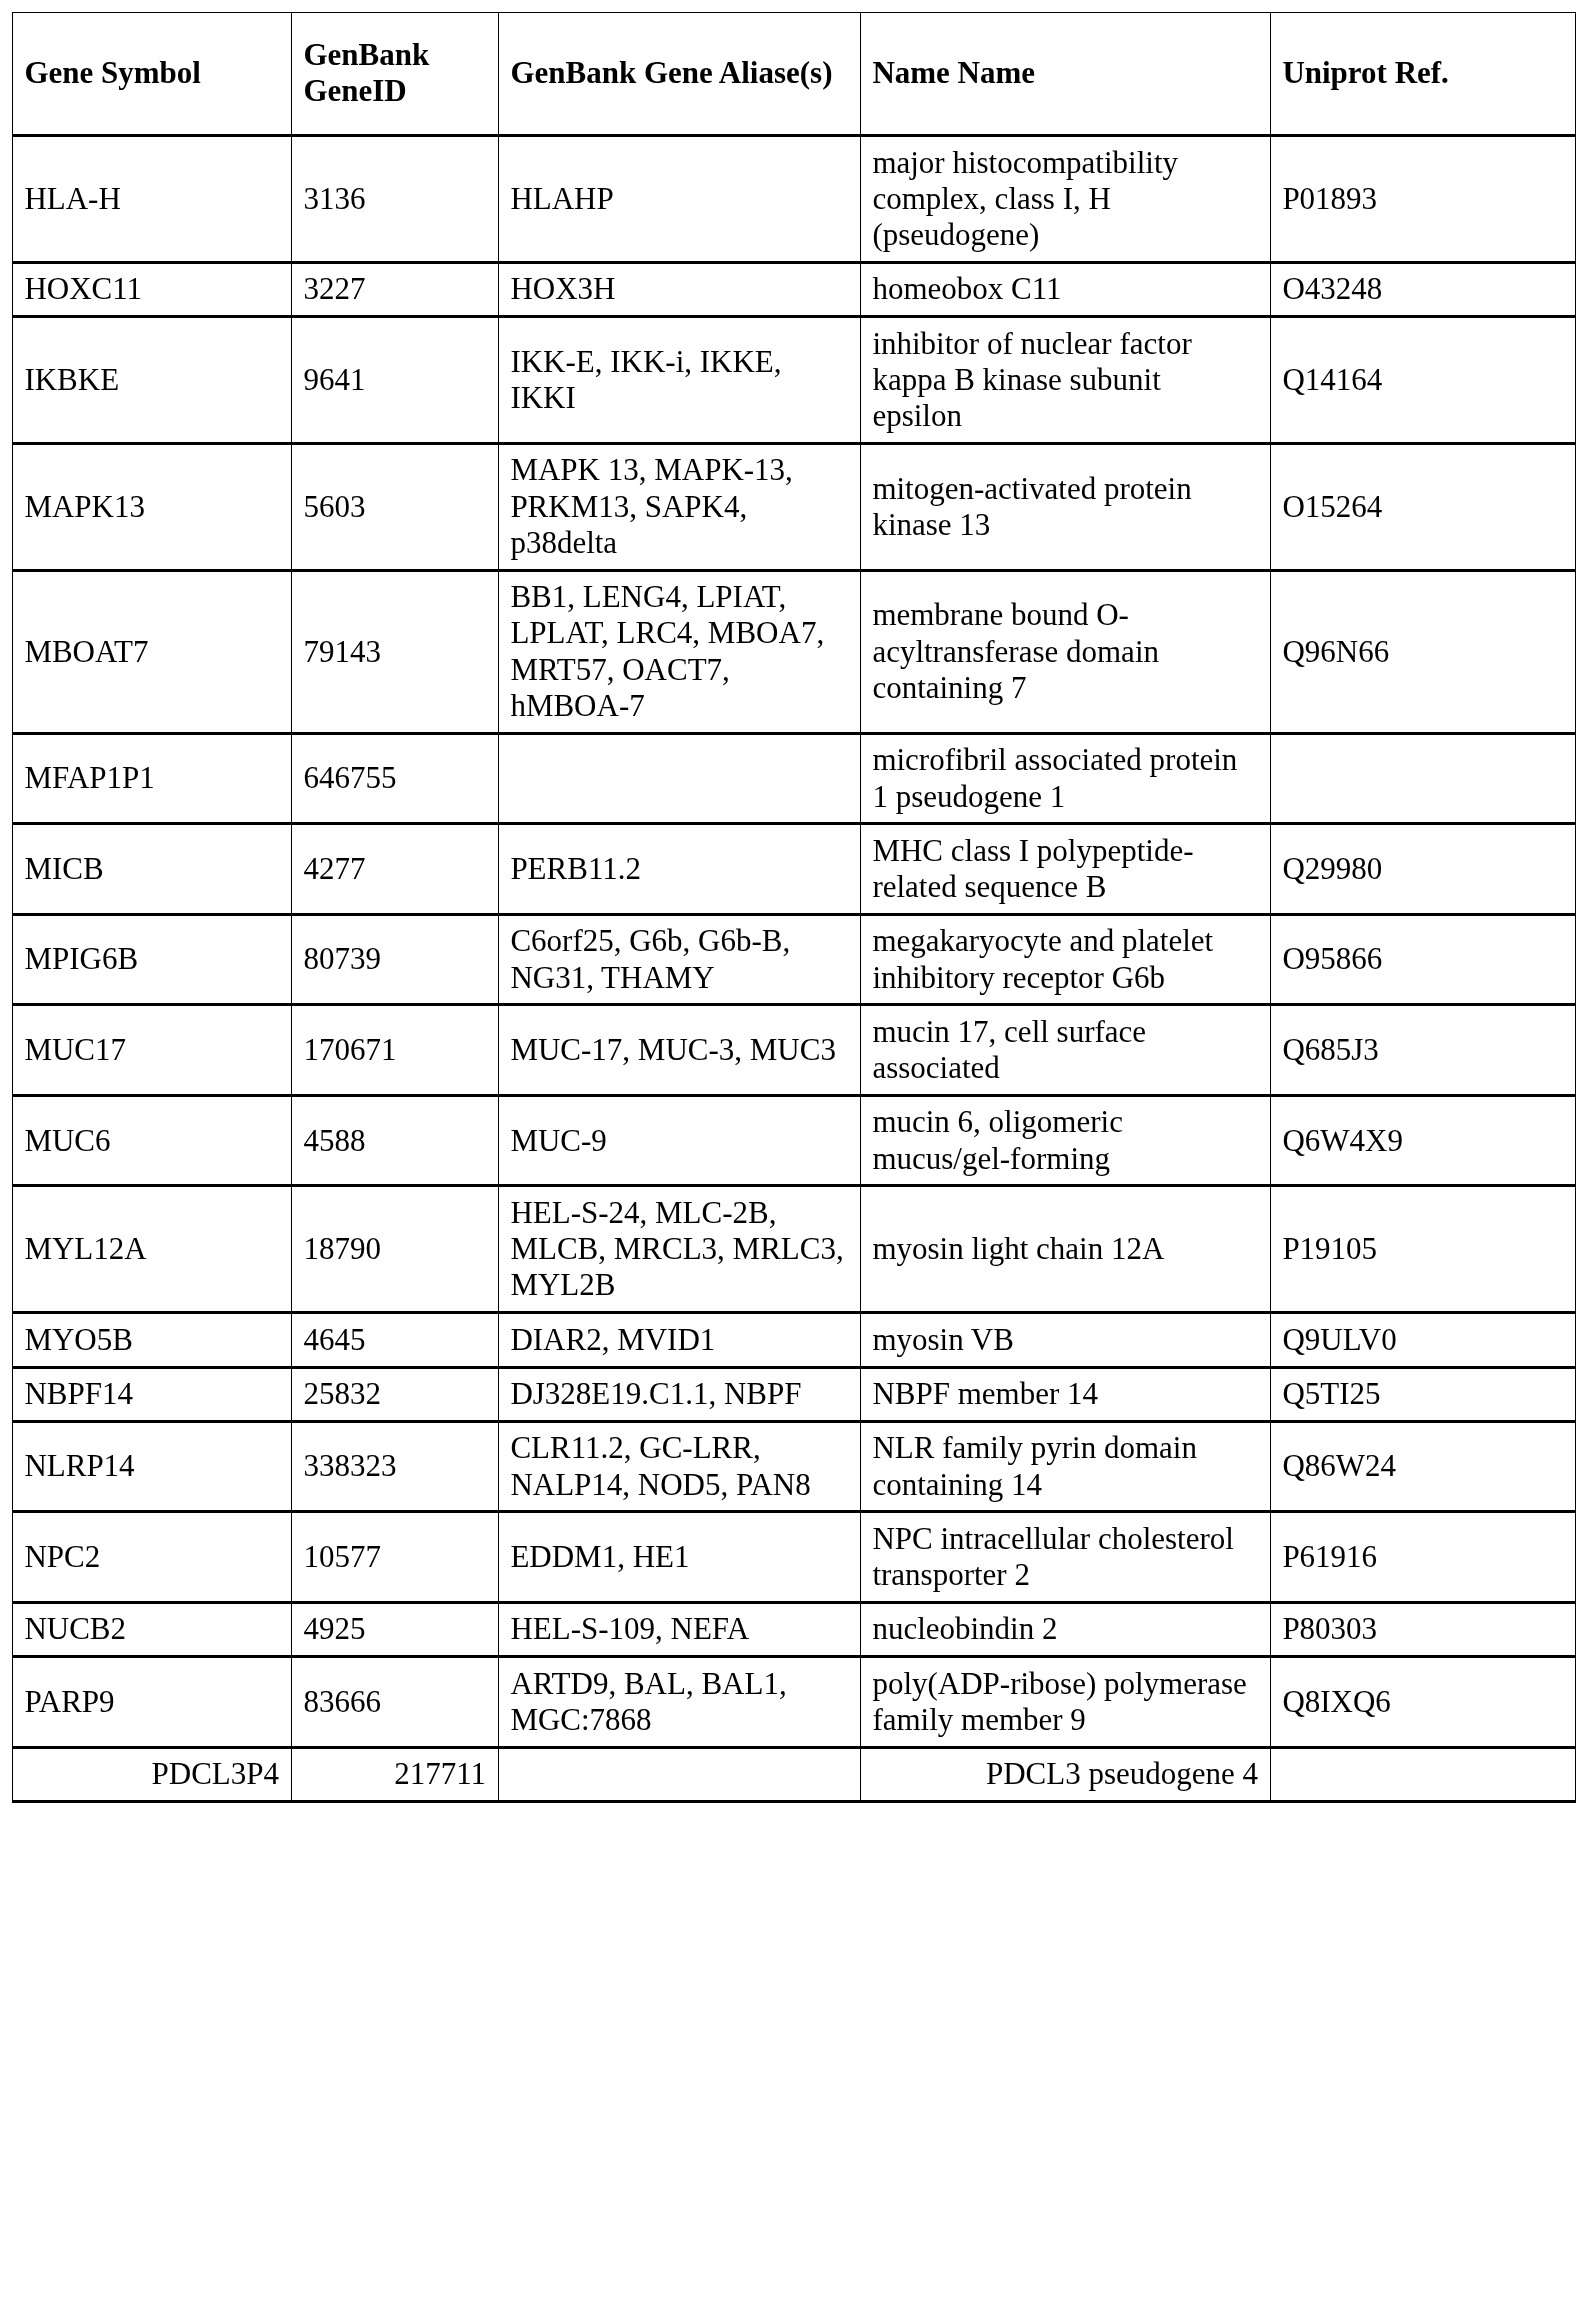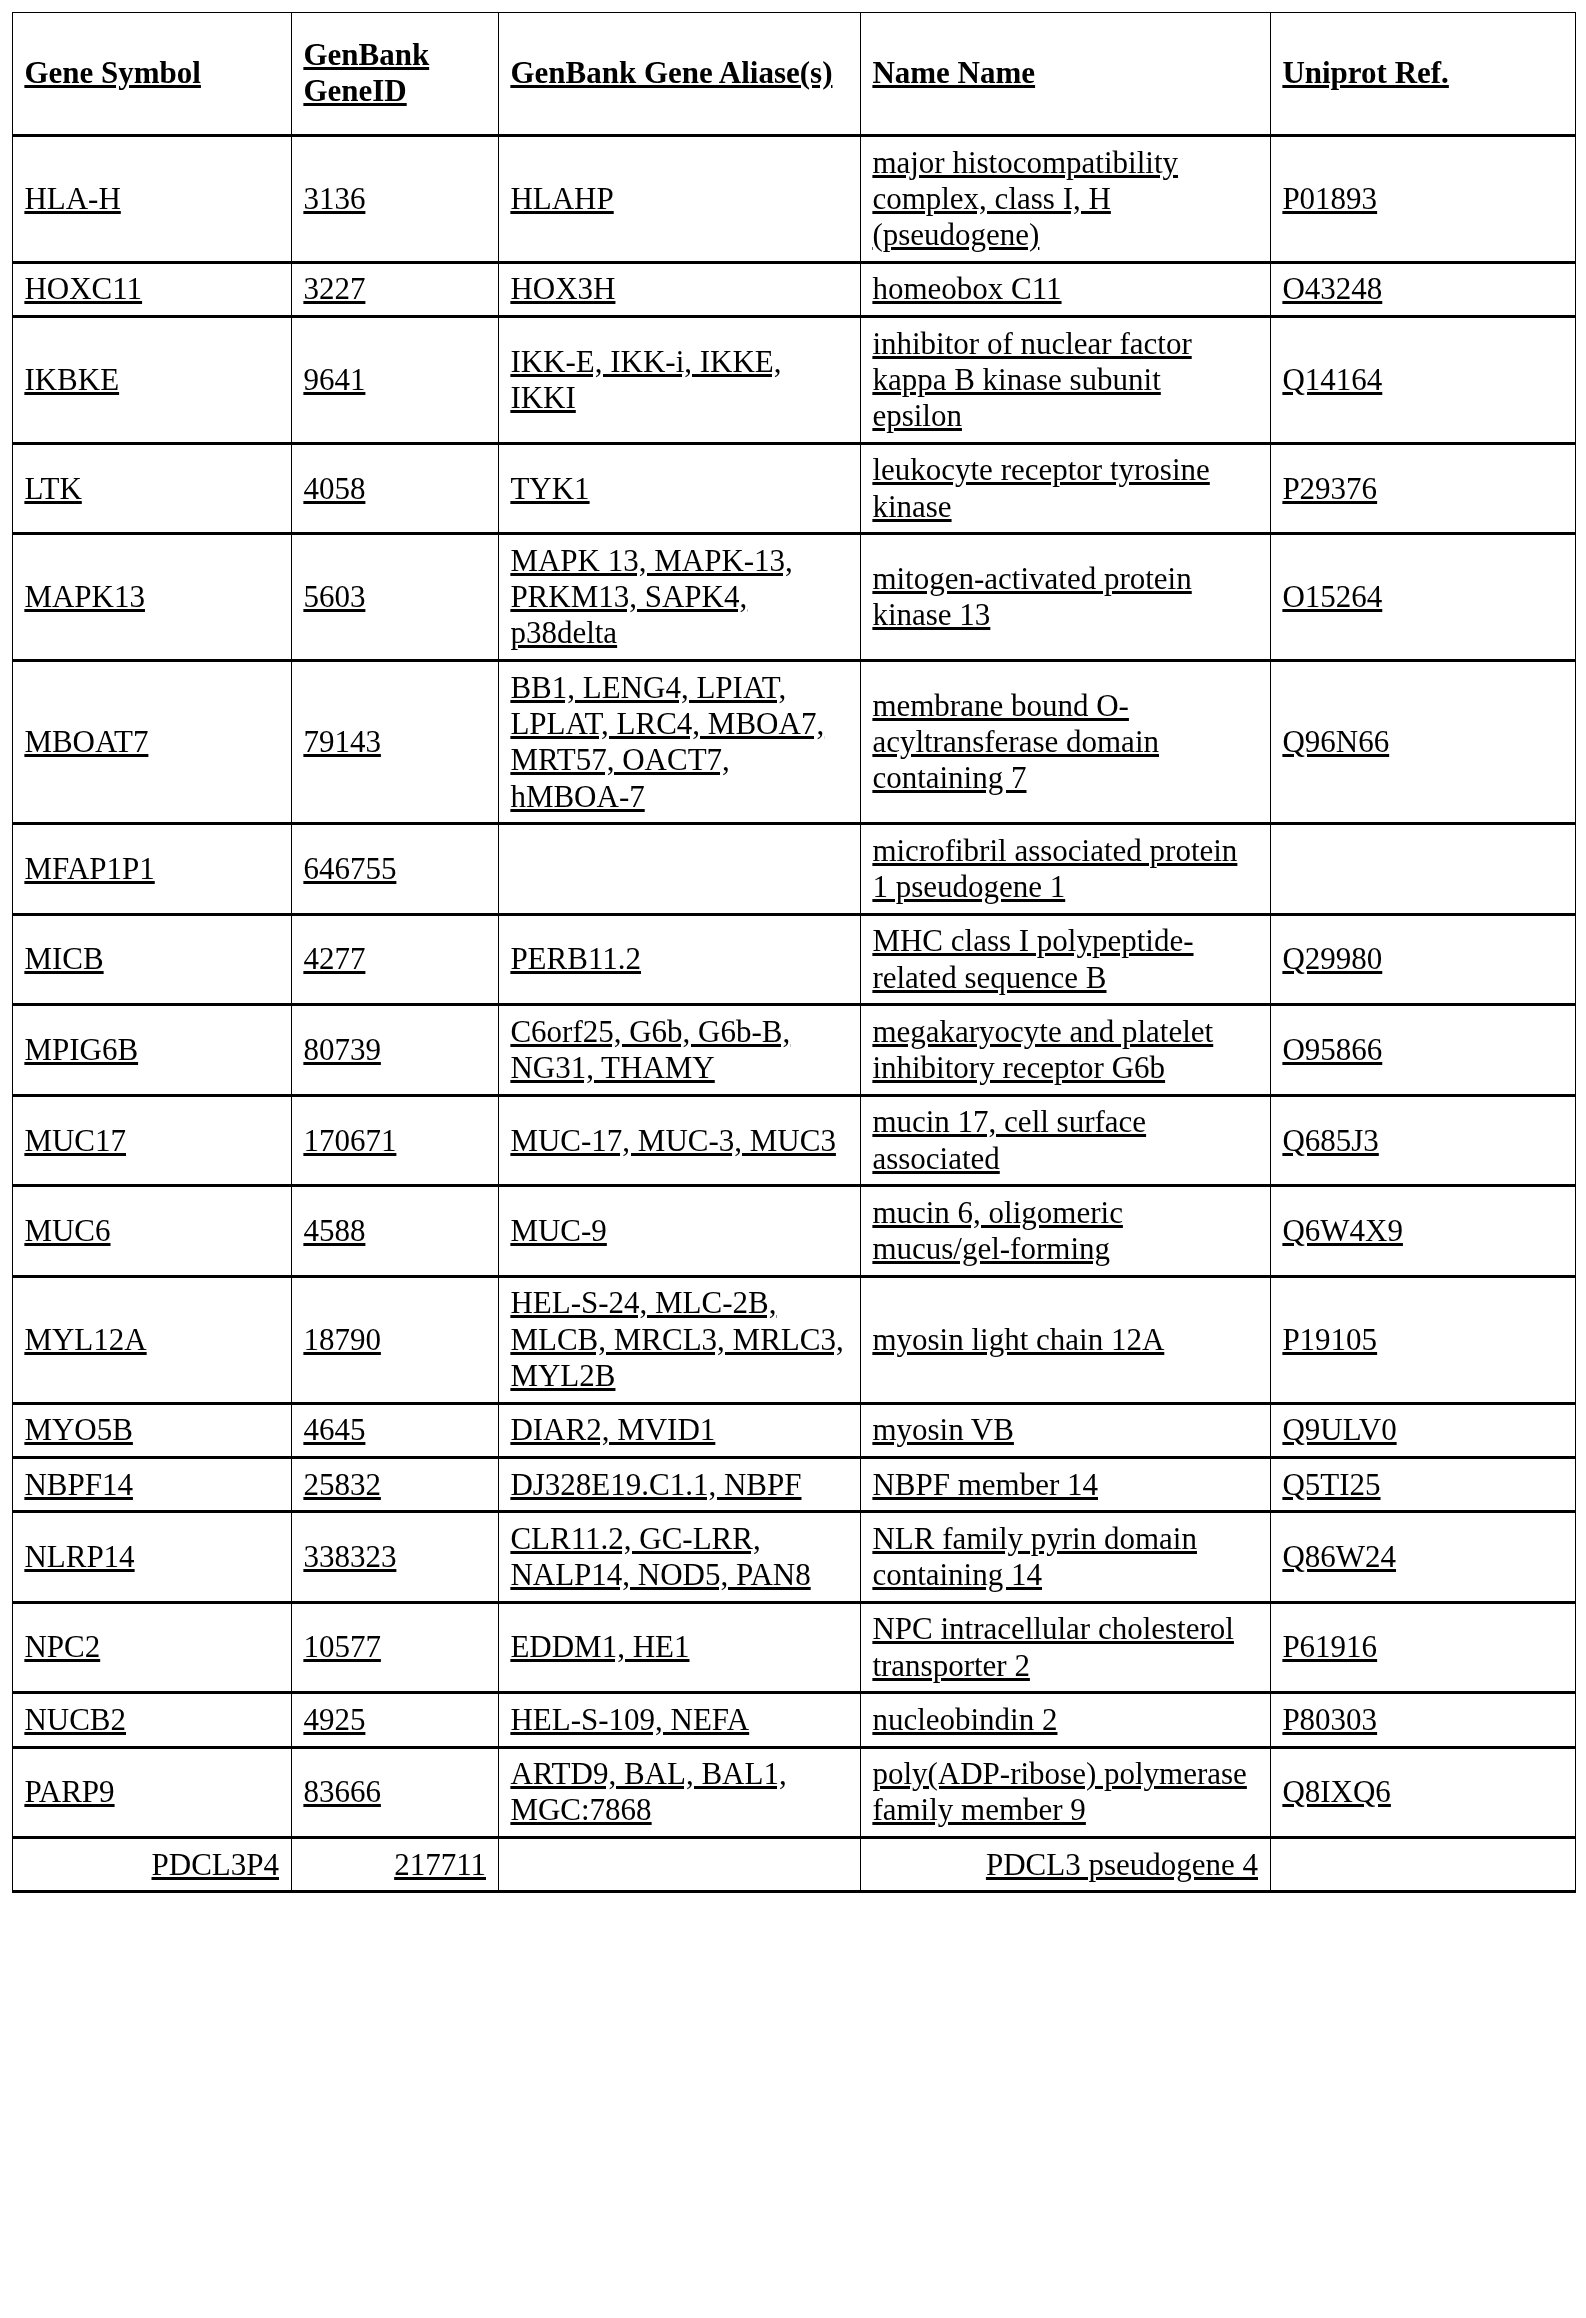--- a/index.html
+++ b/index.html
@@ -22,7 +22,6 @@
     position: relative;
     box-sizing: border-box;
     padding: 11.7px 11.7px 11.7px 11.7px;
-    text-decoration: underline;
   }
 
   table.gene-table {

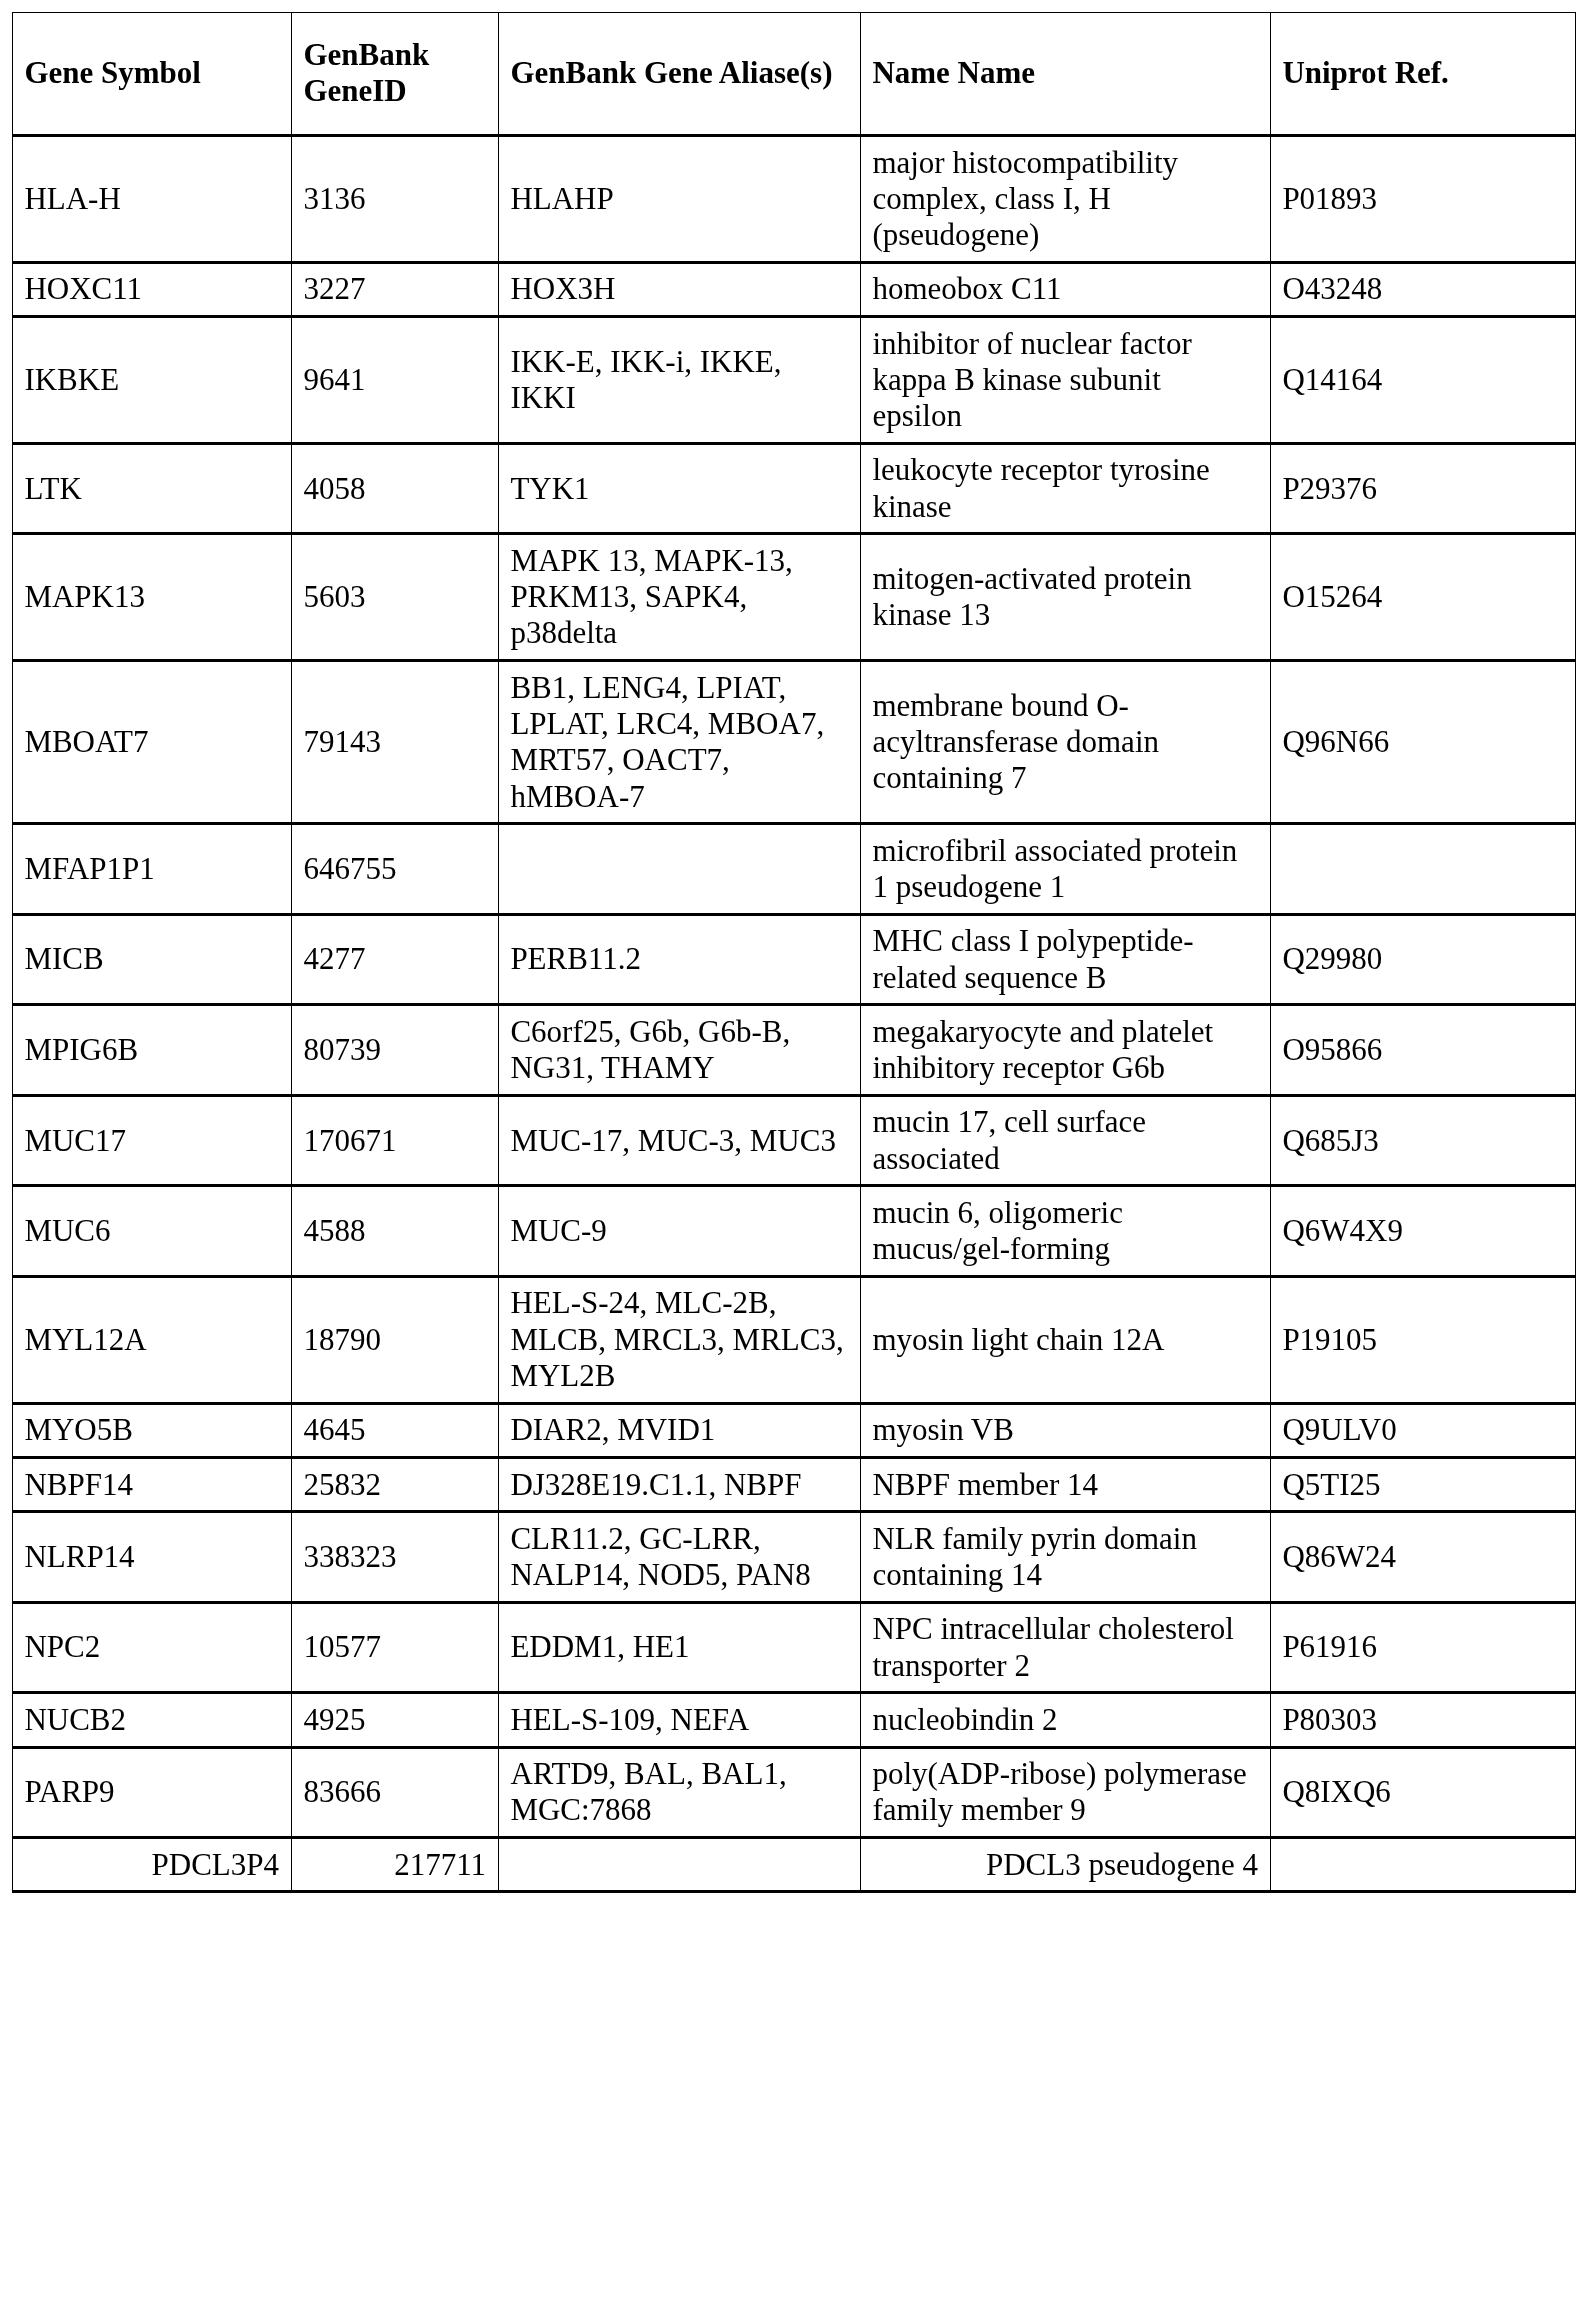--- a/index.html
+++ b/index.html
@@ -118,13 +118,6 @@
           <td>Q14164</td>
         </tr>
         <tr class="thick-top">
-          <td>LTK</td>
-          <td>4058</td>
-          <td>TYK1</td>
-          <td>leukocyte receptor tyrosine kinase</td>
-          <td>P29376</td>
-        </tr>
-        <tr class="thick-top">
           <td>MAPK13</td>
           <td>5603</td>
           <td>MAPK 13, MAPK-13, PRKM13, SAPK4, p38delta</td>

